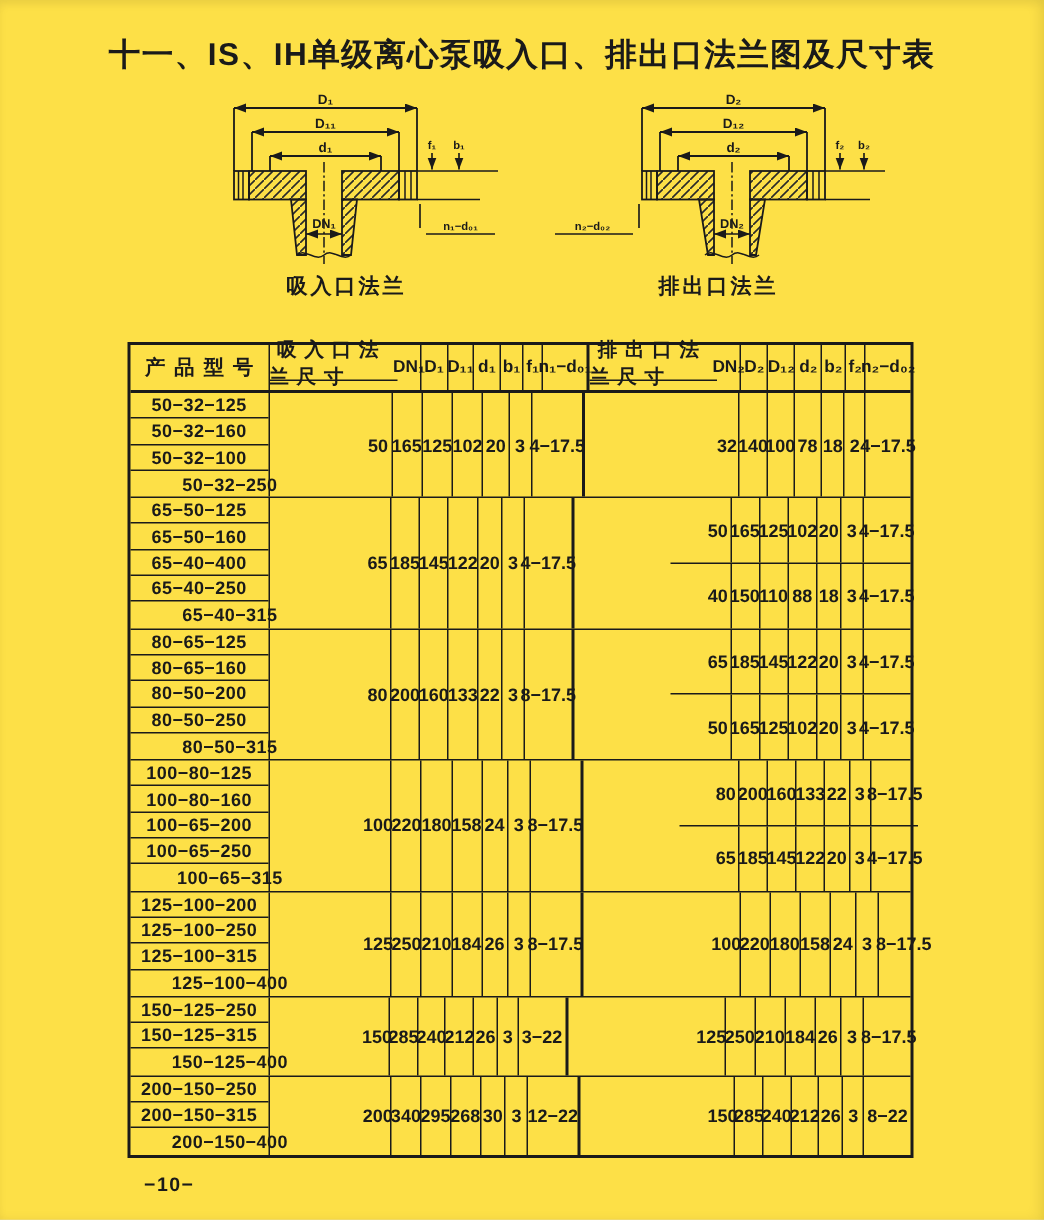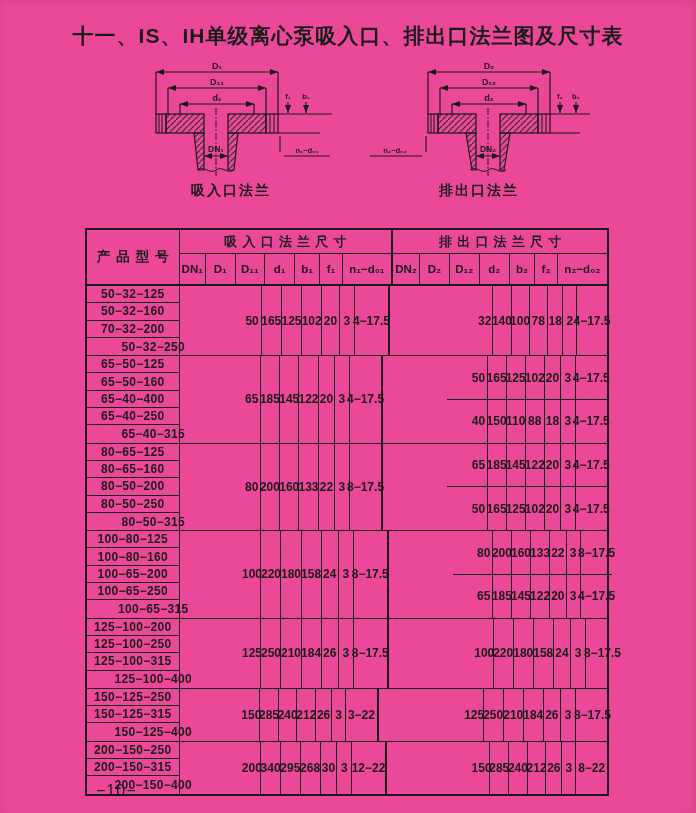--- a/index.html
+++ b/index.html
@@ -12,7 +12,7 @@
   }
   .page{
     position:relative;width:696px;height:813px;overflow:hidden;
-    background:#ec4899;
+    background:#fde047;
     box-shadow:inset -4px 0 8px rgba(0,0,0,.06), inset 0 3px 6px rgba(0,0,0,.05);
   }
   

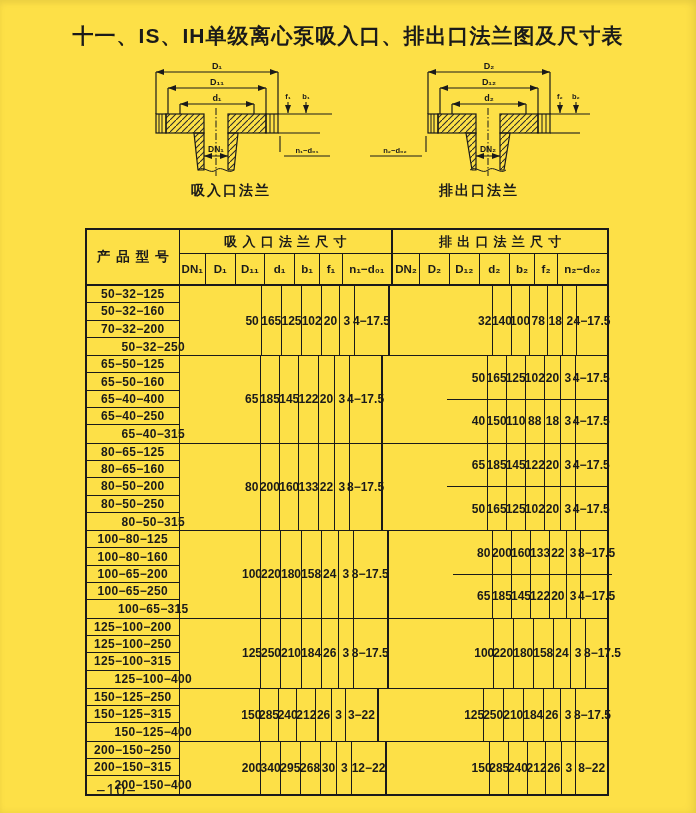--- a/index.html
+++ b/index.html
@@ -48,7 +48,7 @@
     border-right:1.5px solid #1a1a1a;
     font-size:13.5px;letter-spacing:.45em;text-indent:.45em;text-align:center;
   }
-  .h-sec{width:41.1%;display:flex;flex-direction:column;}
+  .h-sec{width:41.1%;display:flex;flex-direction:row;}
   .h-sec.suc{border-right:2.5px solid #1a1a1a;}
   .h-sec-title{
     height:24px;display:flex;align-items:center;justify-content:center;

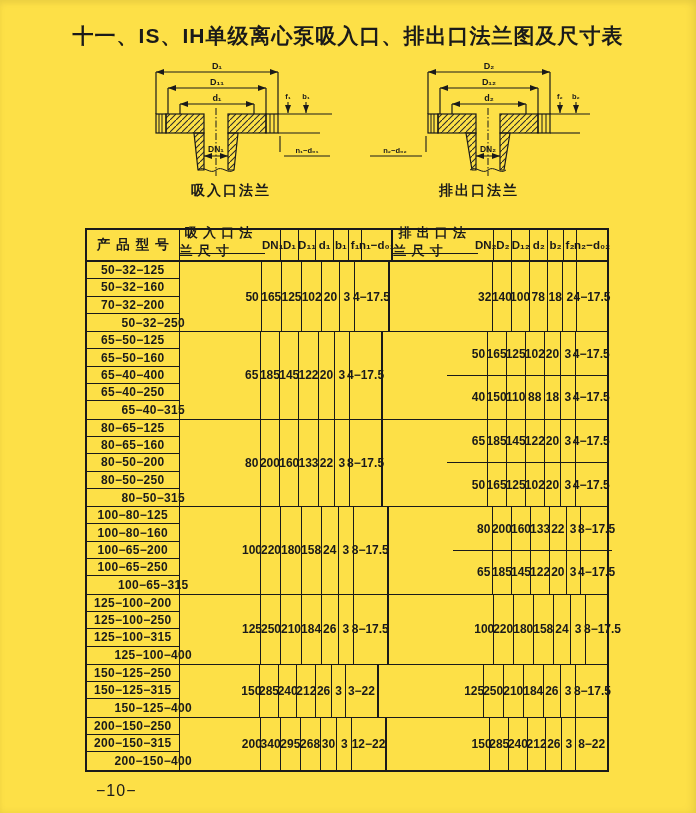--- a/index.html
+++ b/index.html
@@ -253,7 +253,7 @@
           <div class="models">
             <div class="model-cell">50−32−125</div>
             <div class="model-cell">50−32−160</div>
-            <div class="model-cell">70−32−200</div>
+            <div class="model-cell">50−32−100</div>
             <div class="model-cell">50−32−250</div>
           </div>
           <div class="sec suction">

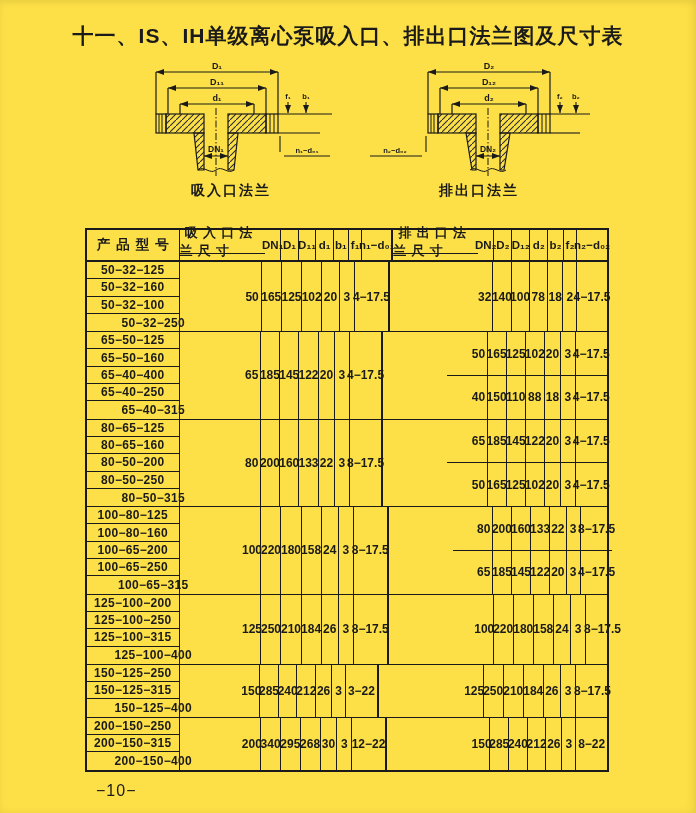--- a/index.html
+++ b/index.html
@@ -86,7 +86,7 @@
   
   .pageno{
     position:absolute;left:96px;top:782px;
-    font-size:16px;font-weight:400;letter-spacing:1px;
+    font-size:13px;font-weight:700;letter-spacing:1px;
   }
 </style>
 </head>

